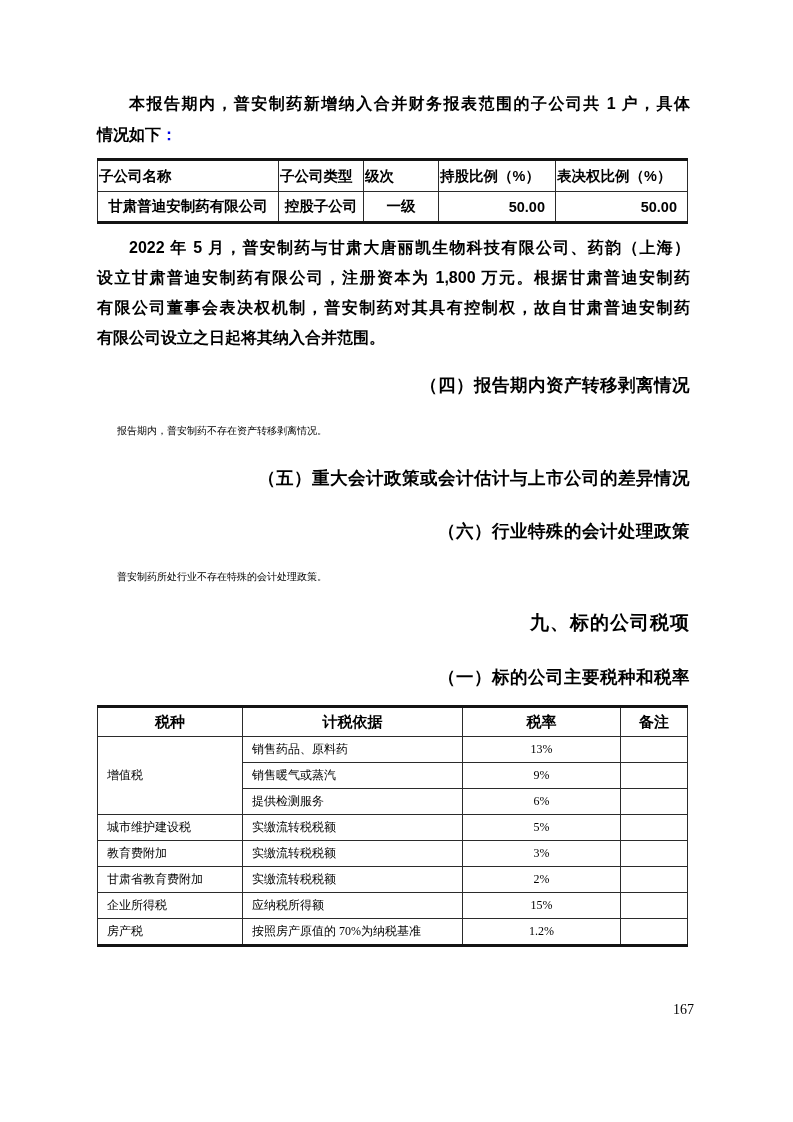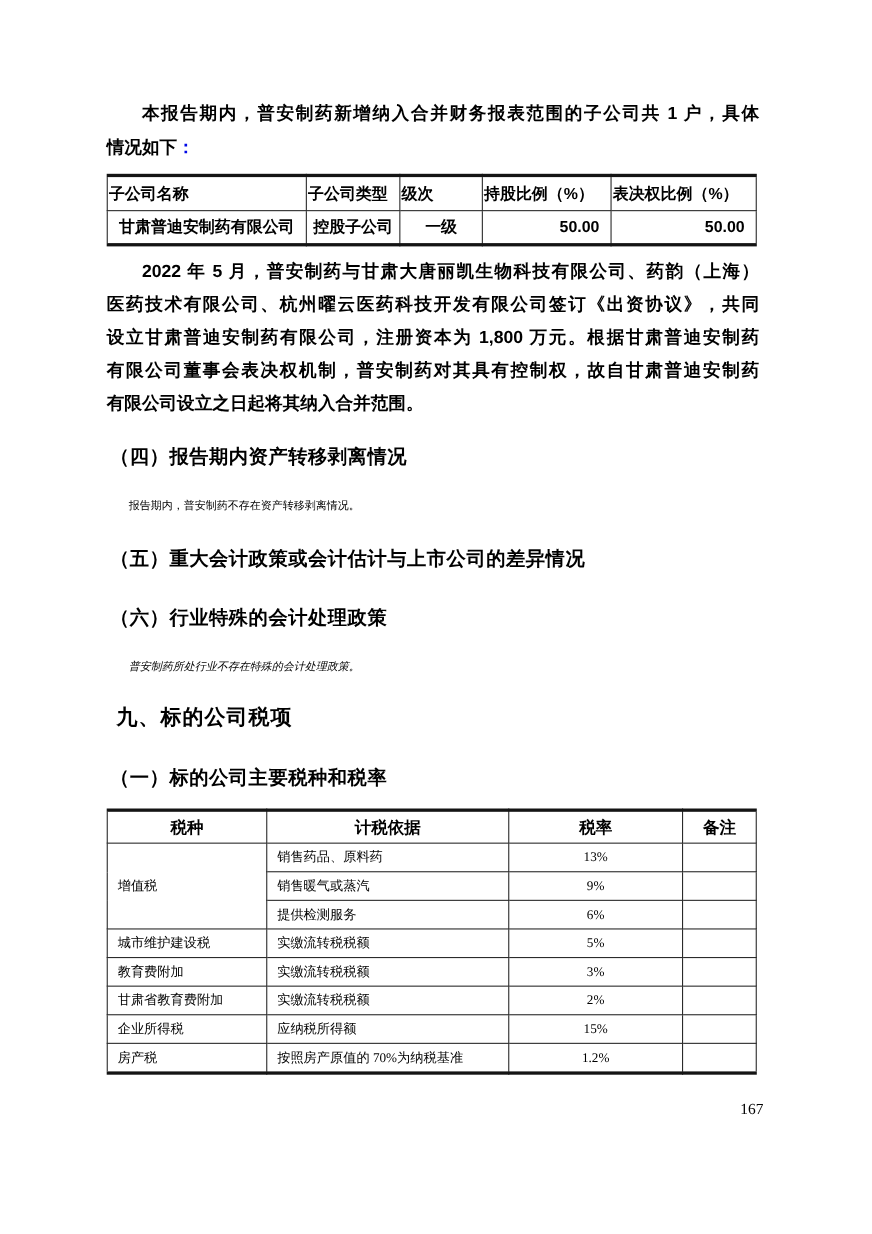--- a/index.html
+++ b/index.html
@@ -96,7 +96,6 @@
 
     <p class="bold-para p2">
       <span class="jline ind">2022 年 5 月，普安制药与甘肃大唐丽凯生物科技有限公司、药韵（上海）</span>
-      <span class="jline">医药技术有限公司、杭州曜云医药科技开发有限公司签订《出资协议》，共同</span>
       <span class="jline">设立甘肃普迪安制药有限公司，注册资本为 1,800 万元。根据甘肃普迪安制药</span>
       <span class="jline">有限公司董事会表决权机制，普安制药对其具有控制权，故自甘肃普迪安制药</span>
       <span class="jline last">有限公司设立之日起将其纳入合并范围。</span>

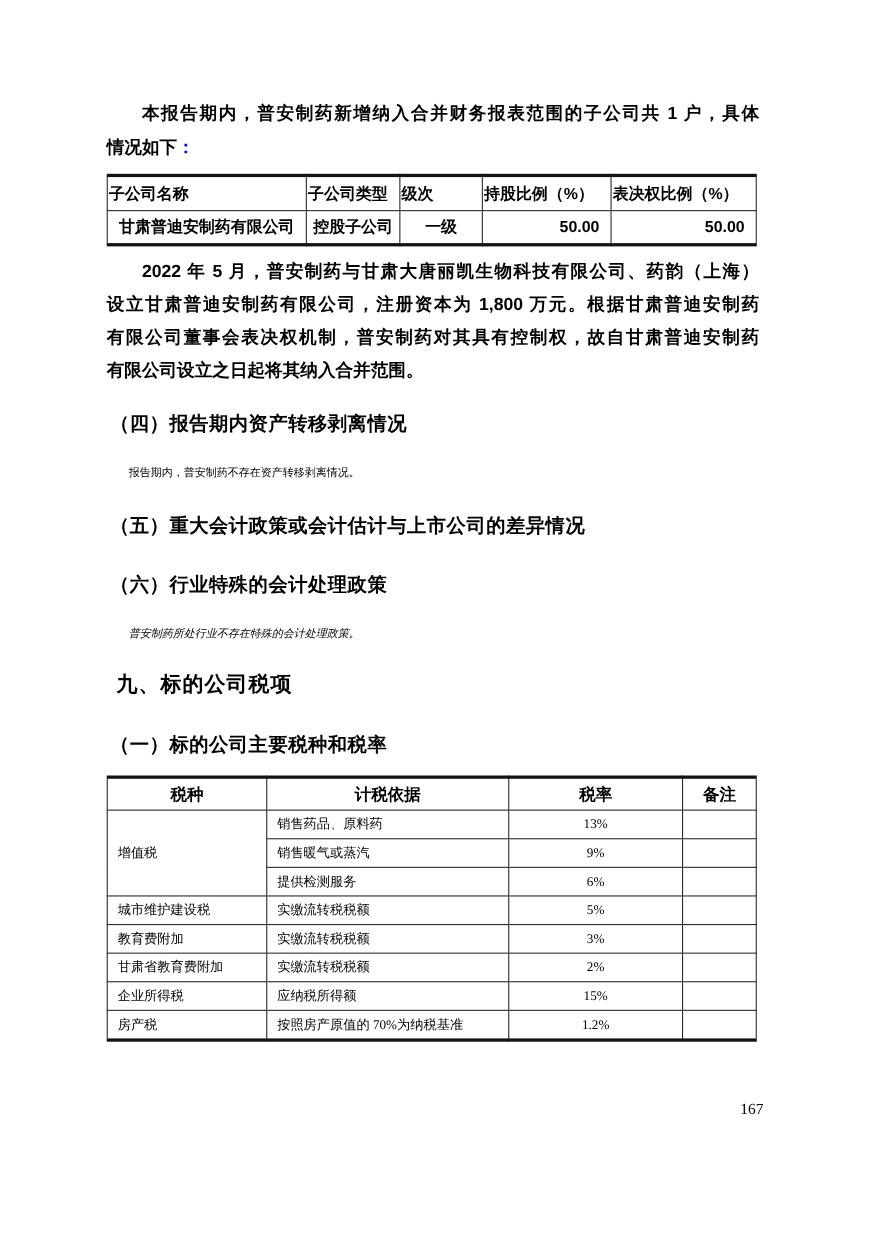--- a/index.html
+++ b/index.html
@@ -32,7 +32,7 @@
 
   .sec-heading { font-family:"Liberation Sans", sans-serif; font-weight:bold;
                  font-size:17.5px; line-height:24px; margin:0 0 0 3px;
-                 letter-spacing:0.5px; }
+                 letter-spacing:0.5px;text-align:right; }
   .sec-body { font-family:"Liberation Serif", serif; font-size:10px; line-height:17px;
               margin:0; text-indent:2em; }
   .h4 { margin-top:20px; }

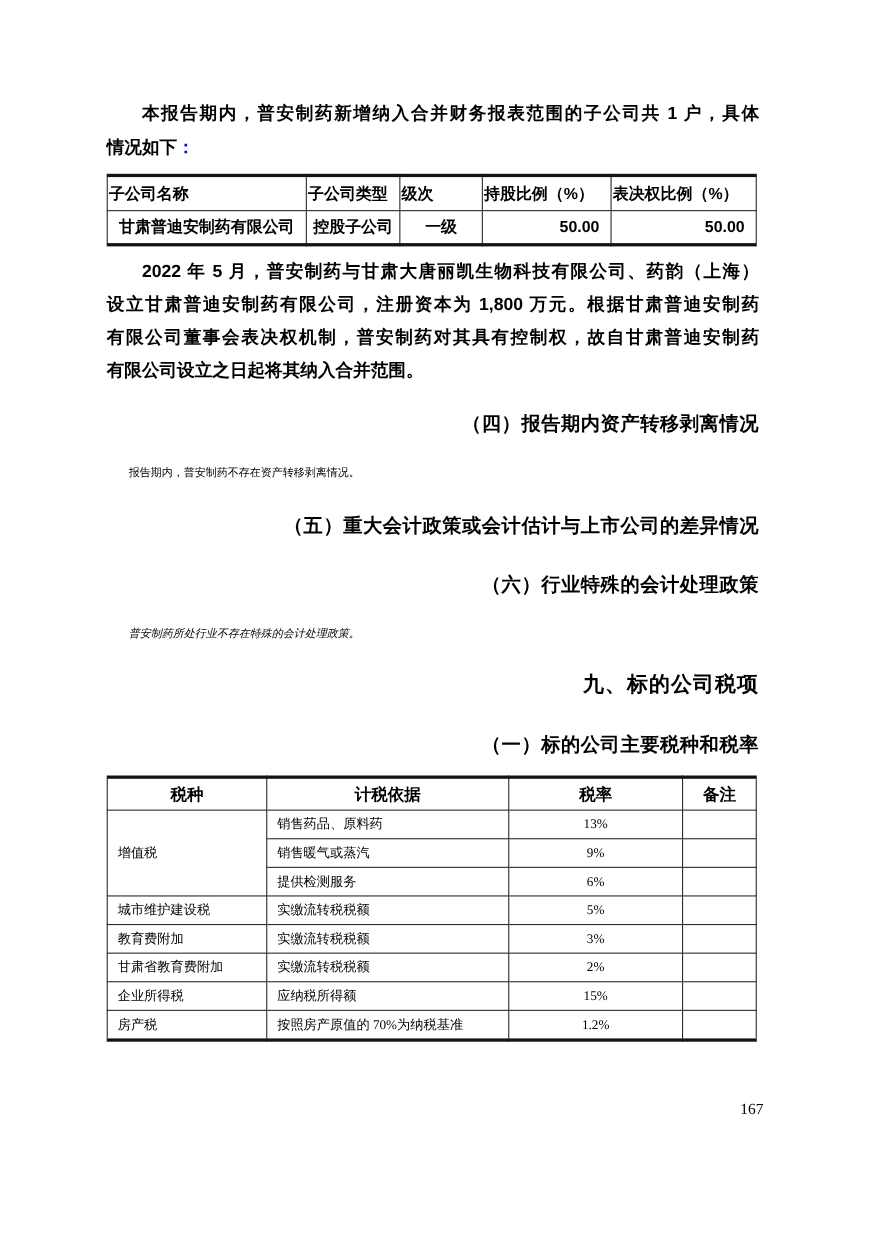--- a/index.html
+++ b/index.html
@@ -40,7 +40,7 @@
   .h5 { margin-top:27px; }
   .b5 { margin-top:26px; }
   .h6 { margin-top:29px; }
-  .b6 { margin-top:25px;font-style:italic; }
+  .b6 { margin-top:25px; }
   .h9 { margin-top:24px; font-size:19px; line-height:27px; margin-left:9px; letter-spacing:1px; }
   .h1b { margin-top:29px; }
 

